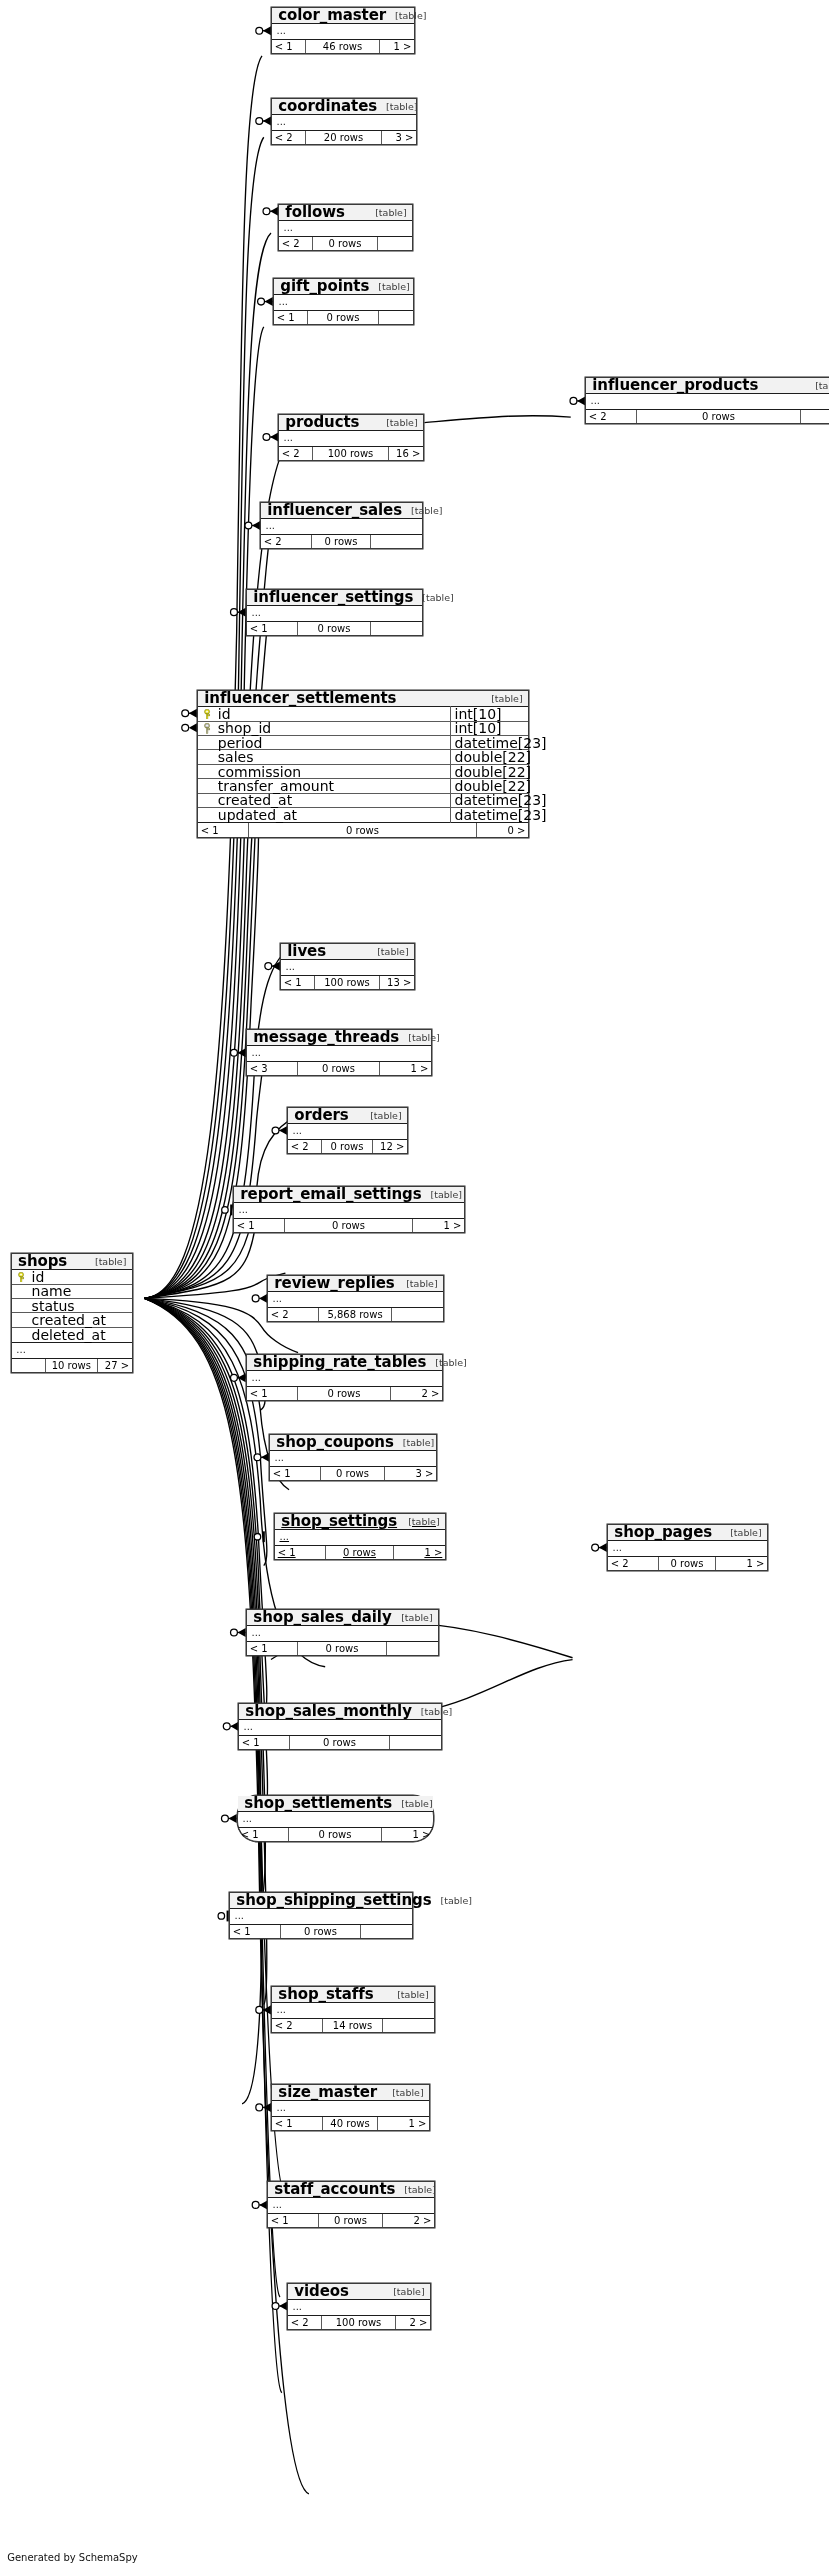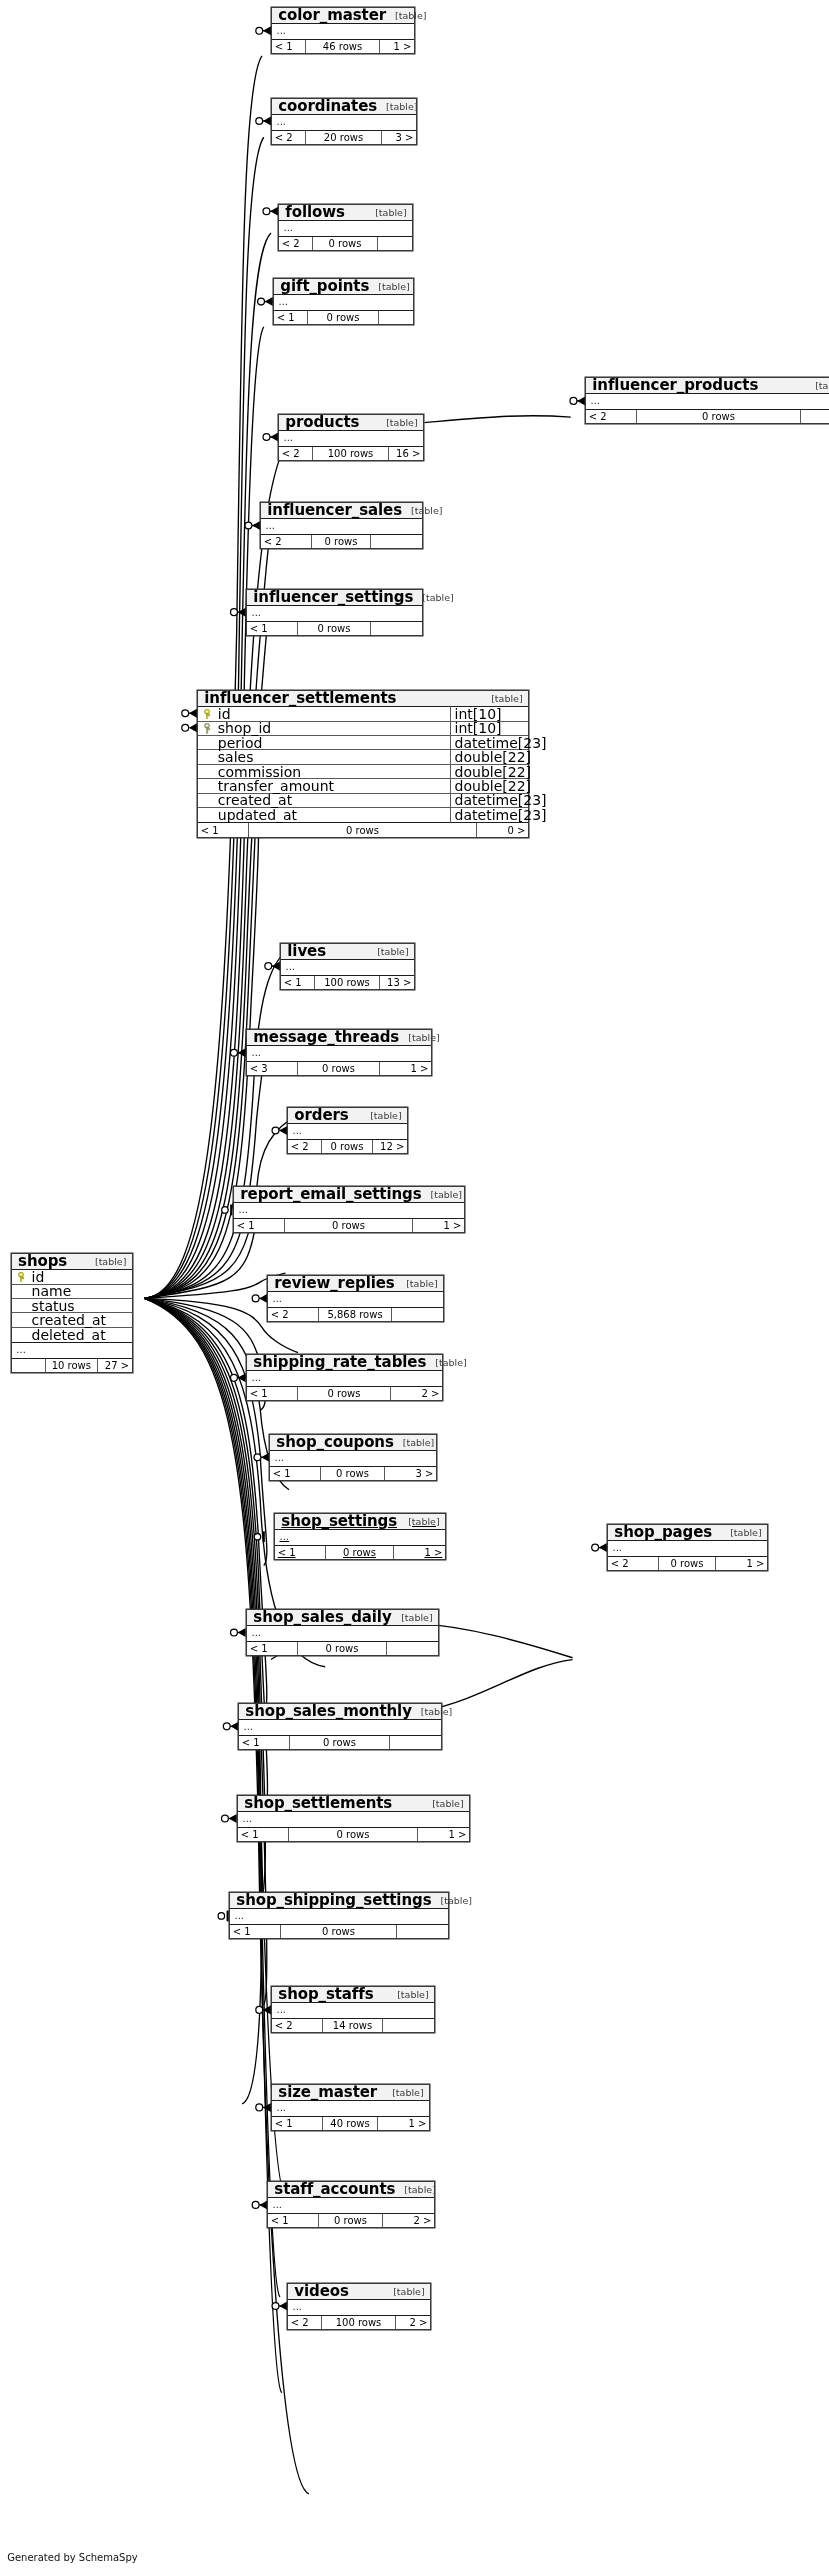--- a/index.html
+++ b/index.html
@@ -535,7 +535,7 @@
         <div class="f-right" style="flex:0 0 51px"></div>
       </div>
     </div>
-    <div class="table-node" style="left: 237px; top: 1795px; width: 233px;">
+    <div class="table-node" style="left: 237px; top: 1795px; width: 197px; border-radius: 21px;">
       <div class="tn-title">
         <span class="tn-name">shop_settlements</span>
         <span class="tn-tag">[table]</span>

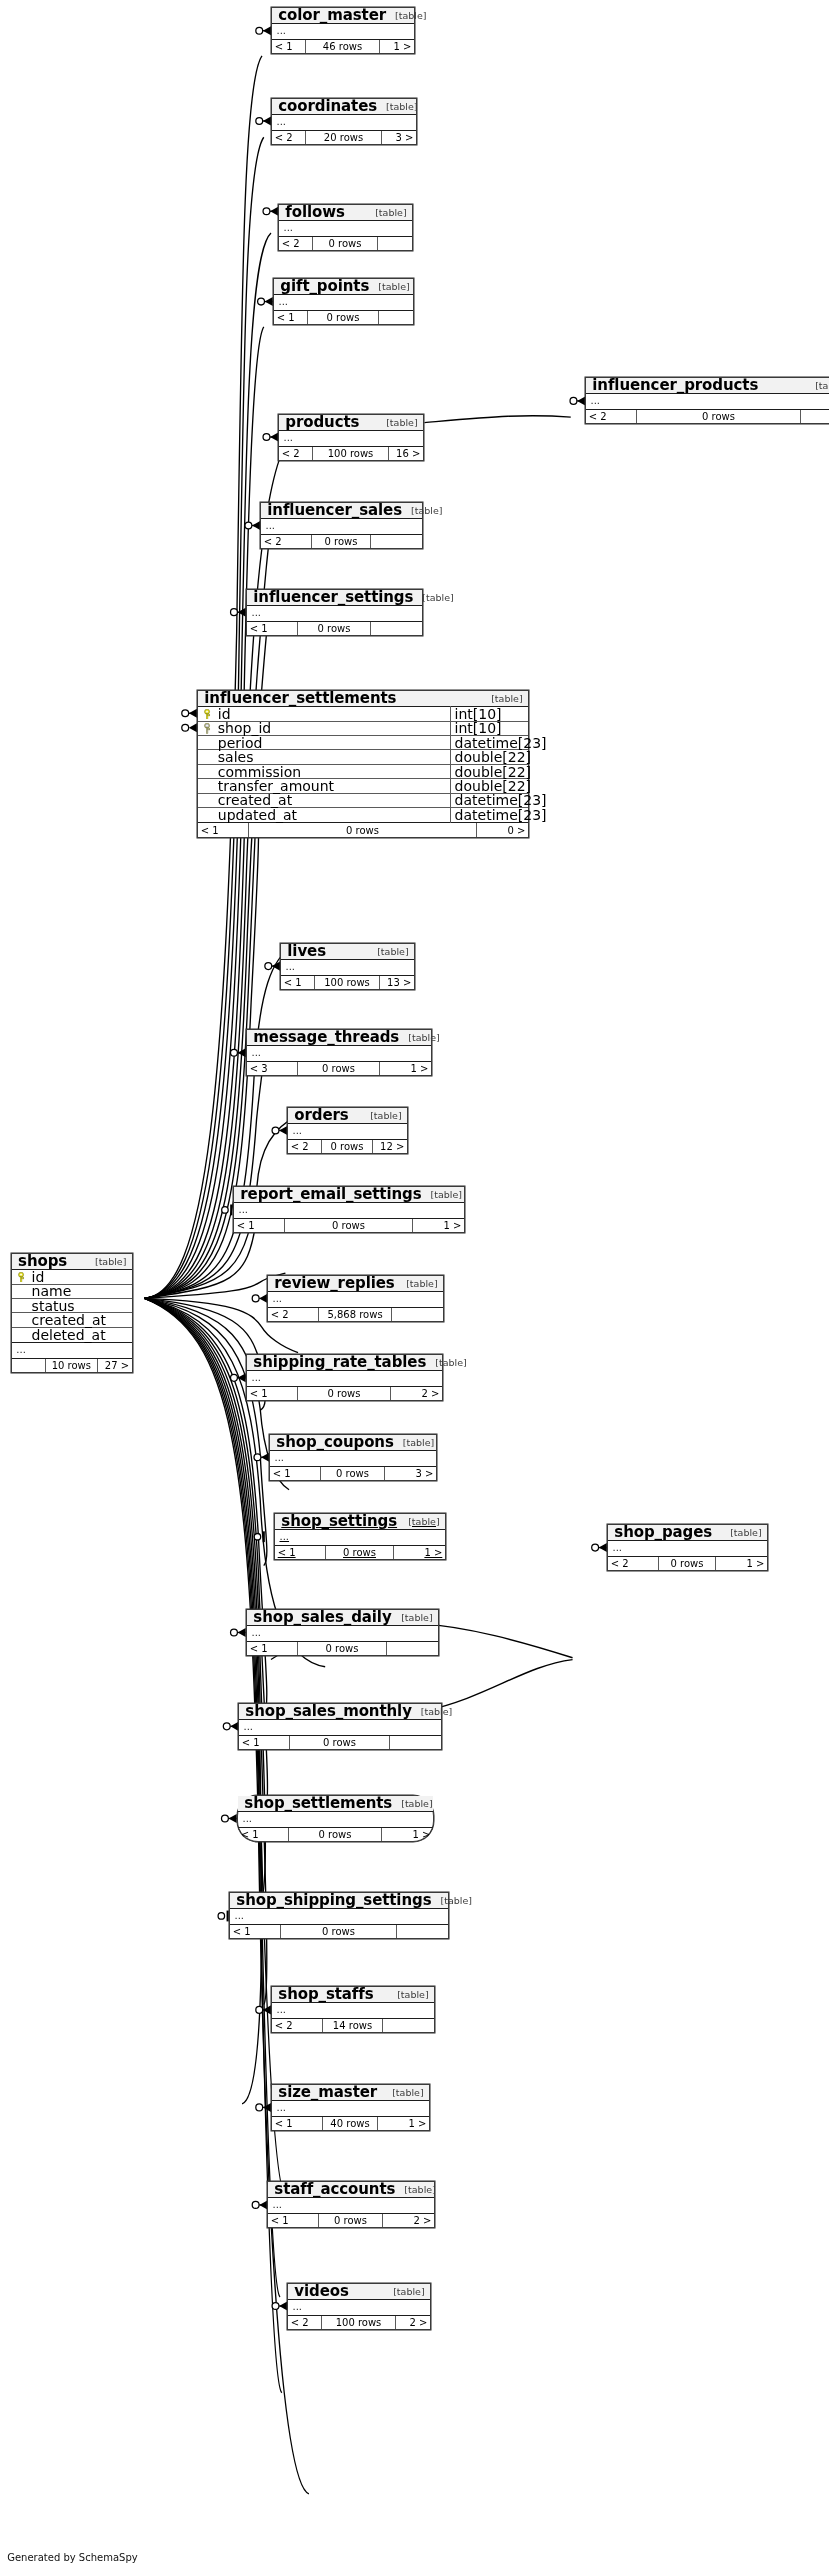--- a/index.html
+++ b/index.html
@@ -547,7 +547,7 @@
         <div class="f-right" style="flex:0 0 51px">1 &gt;</div>
       </div>
     </div>
-    <div class="table-node" style="left: 229px; top: 1892px; width: 220px;">
+    <div class="table-node" style="left: 229px; top: 1892px; width: 184px;">
       <div class="tn-title">
         <span class="tn-name">shop_shipping_settings</span>
         <span class="tn-tag">[table]</span>

